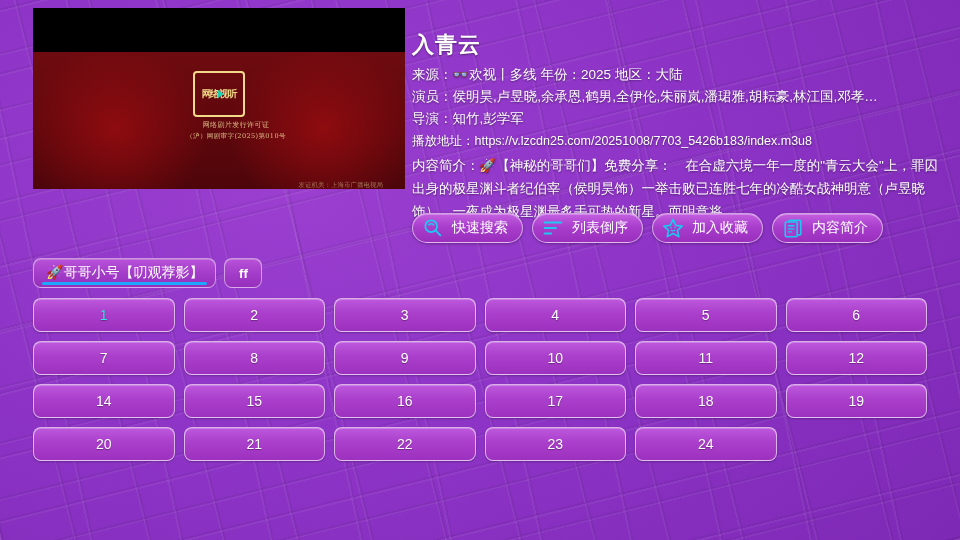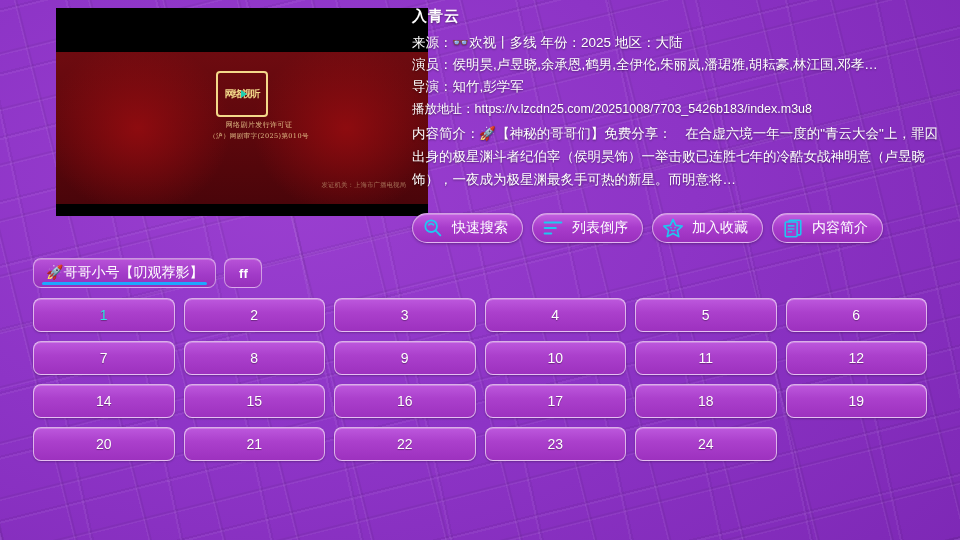--- a/index.html
+++ b/index.html
@@ -121,10 +121,11 @@
     text-shadow: 0 1px 2px rgba(0,0,0,.45);
   }
   .title {
-    font-size: 15px; font-weight: 700;
+    font-size: 22px; font-weight: 700;
     letter-spacing: 1px;
     margin-bottom: 7px;
     line-height: 1.1;
+    margin-top: 25px;
   }
   .meta-line {
     font-size: 13.5px;

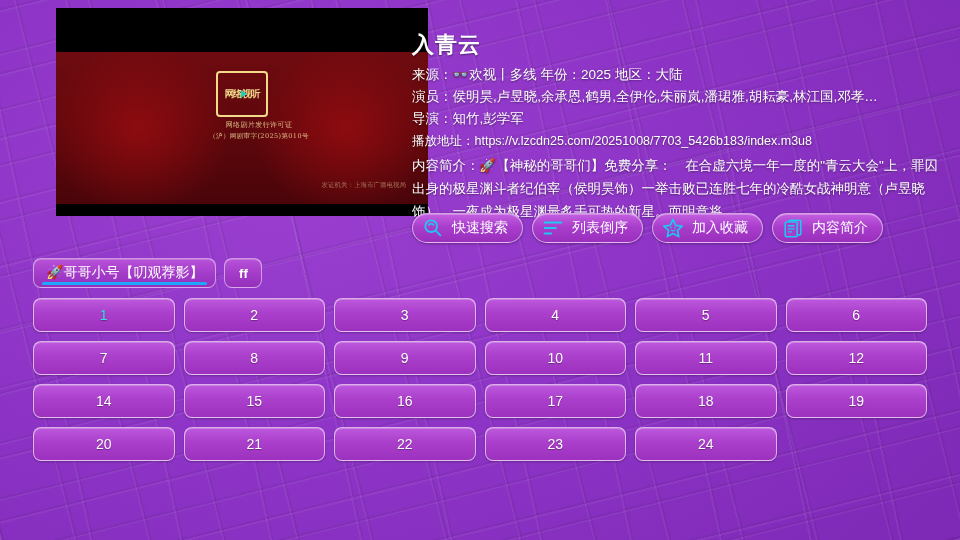--- a/index.html
+++ b/index.html
@@ -57,11 +57,10 @@
   .player {
     position: absolute;
     left: 33px; top: 8px;
-    width: 372px; height: 208px;
+    width: 372px; height: 181px;
     background: #000;
     overflow: hidden;
     z-index: 2;
-    margin-left: 23px;
   }
   .player-inner {
     position: absolute;

